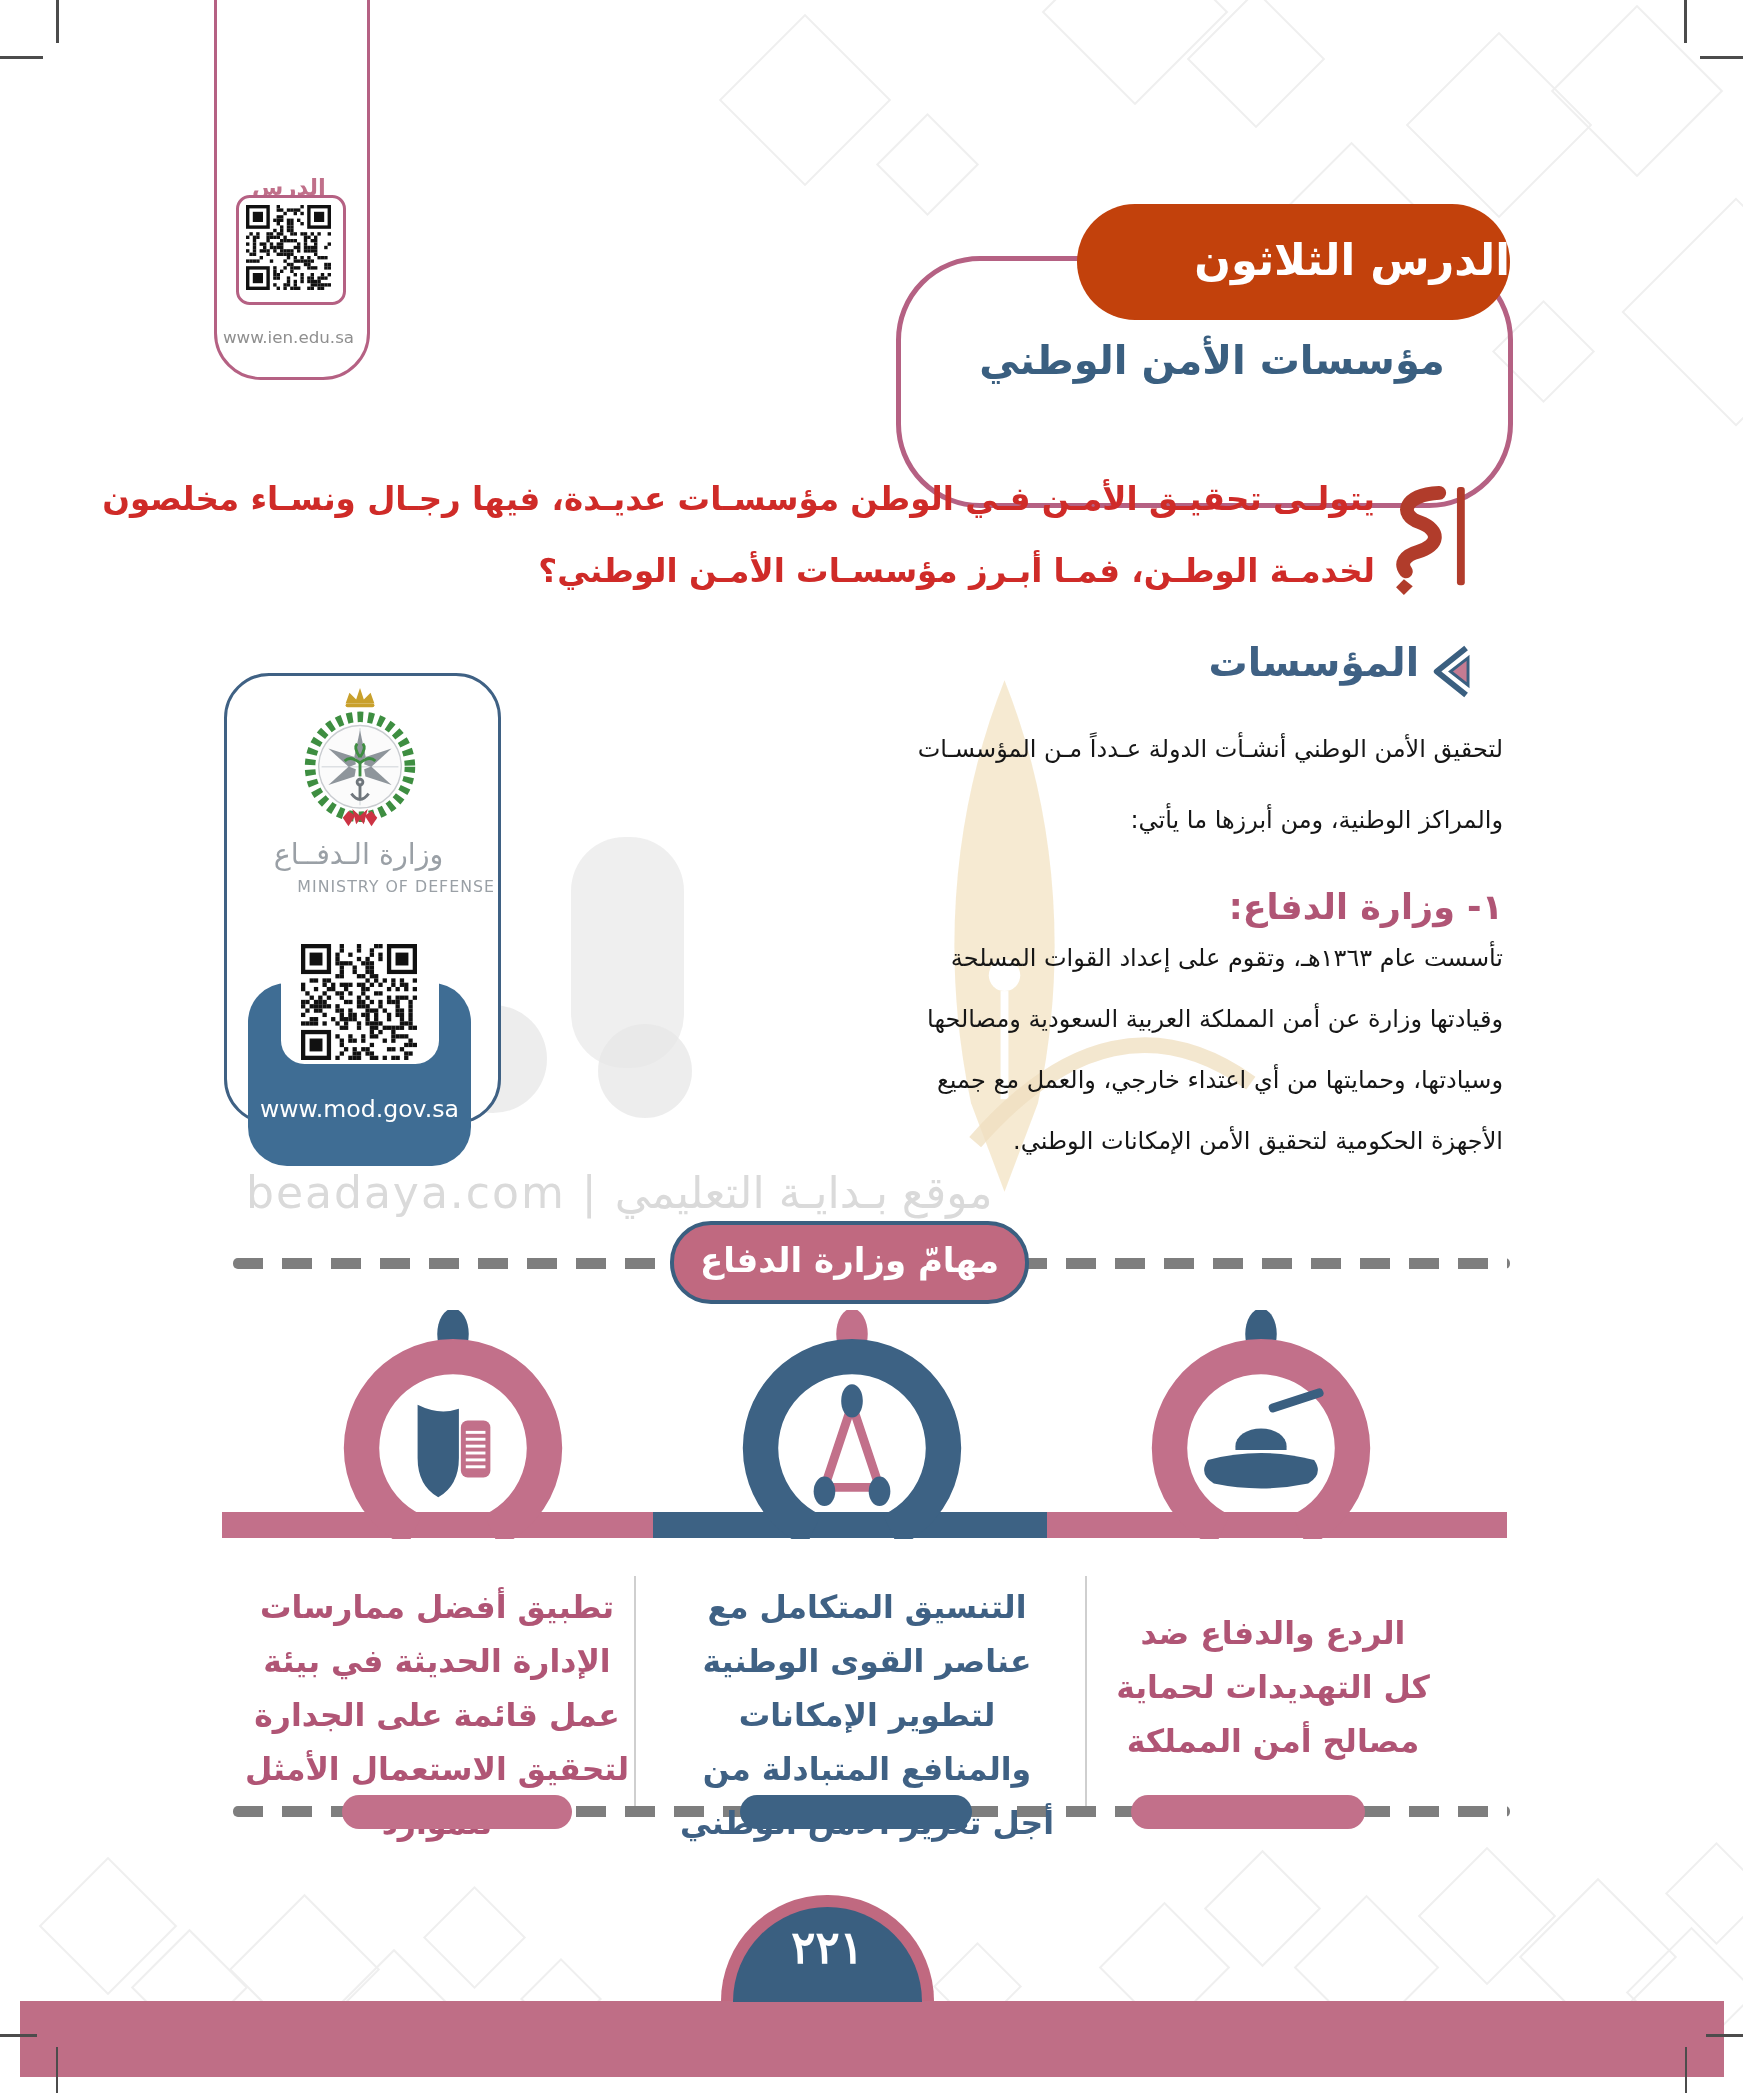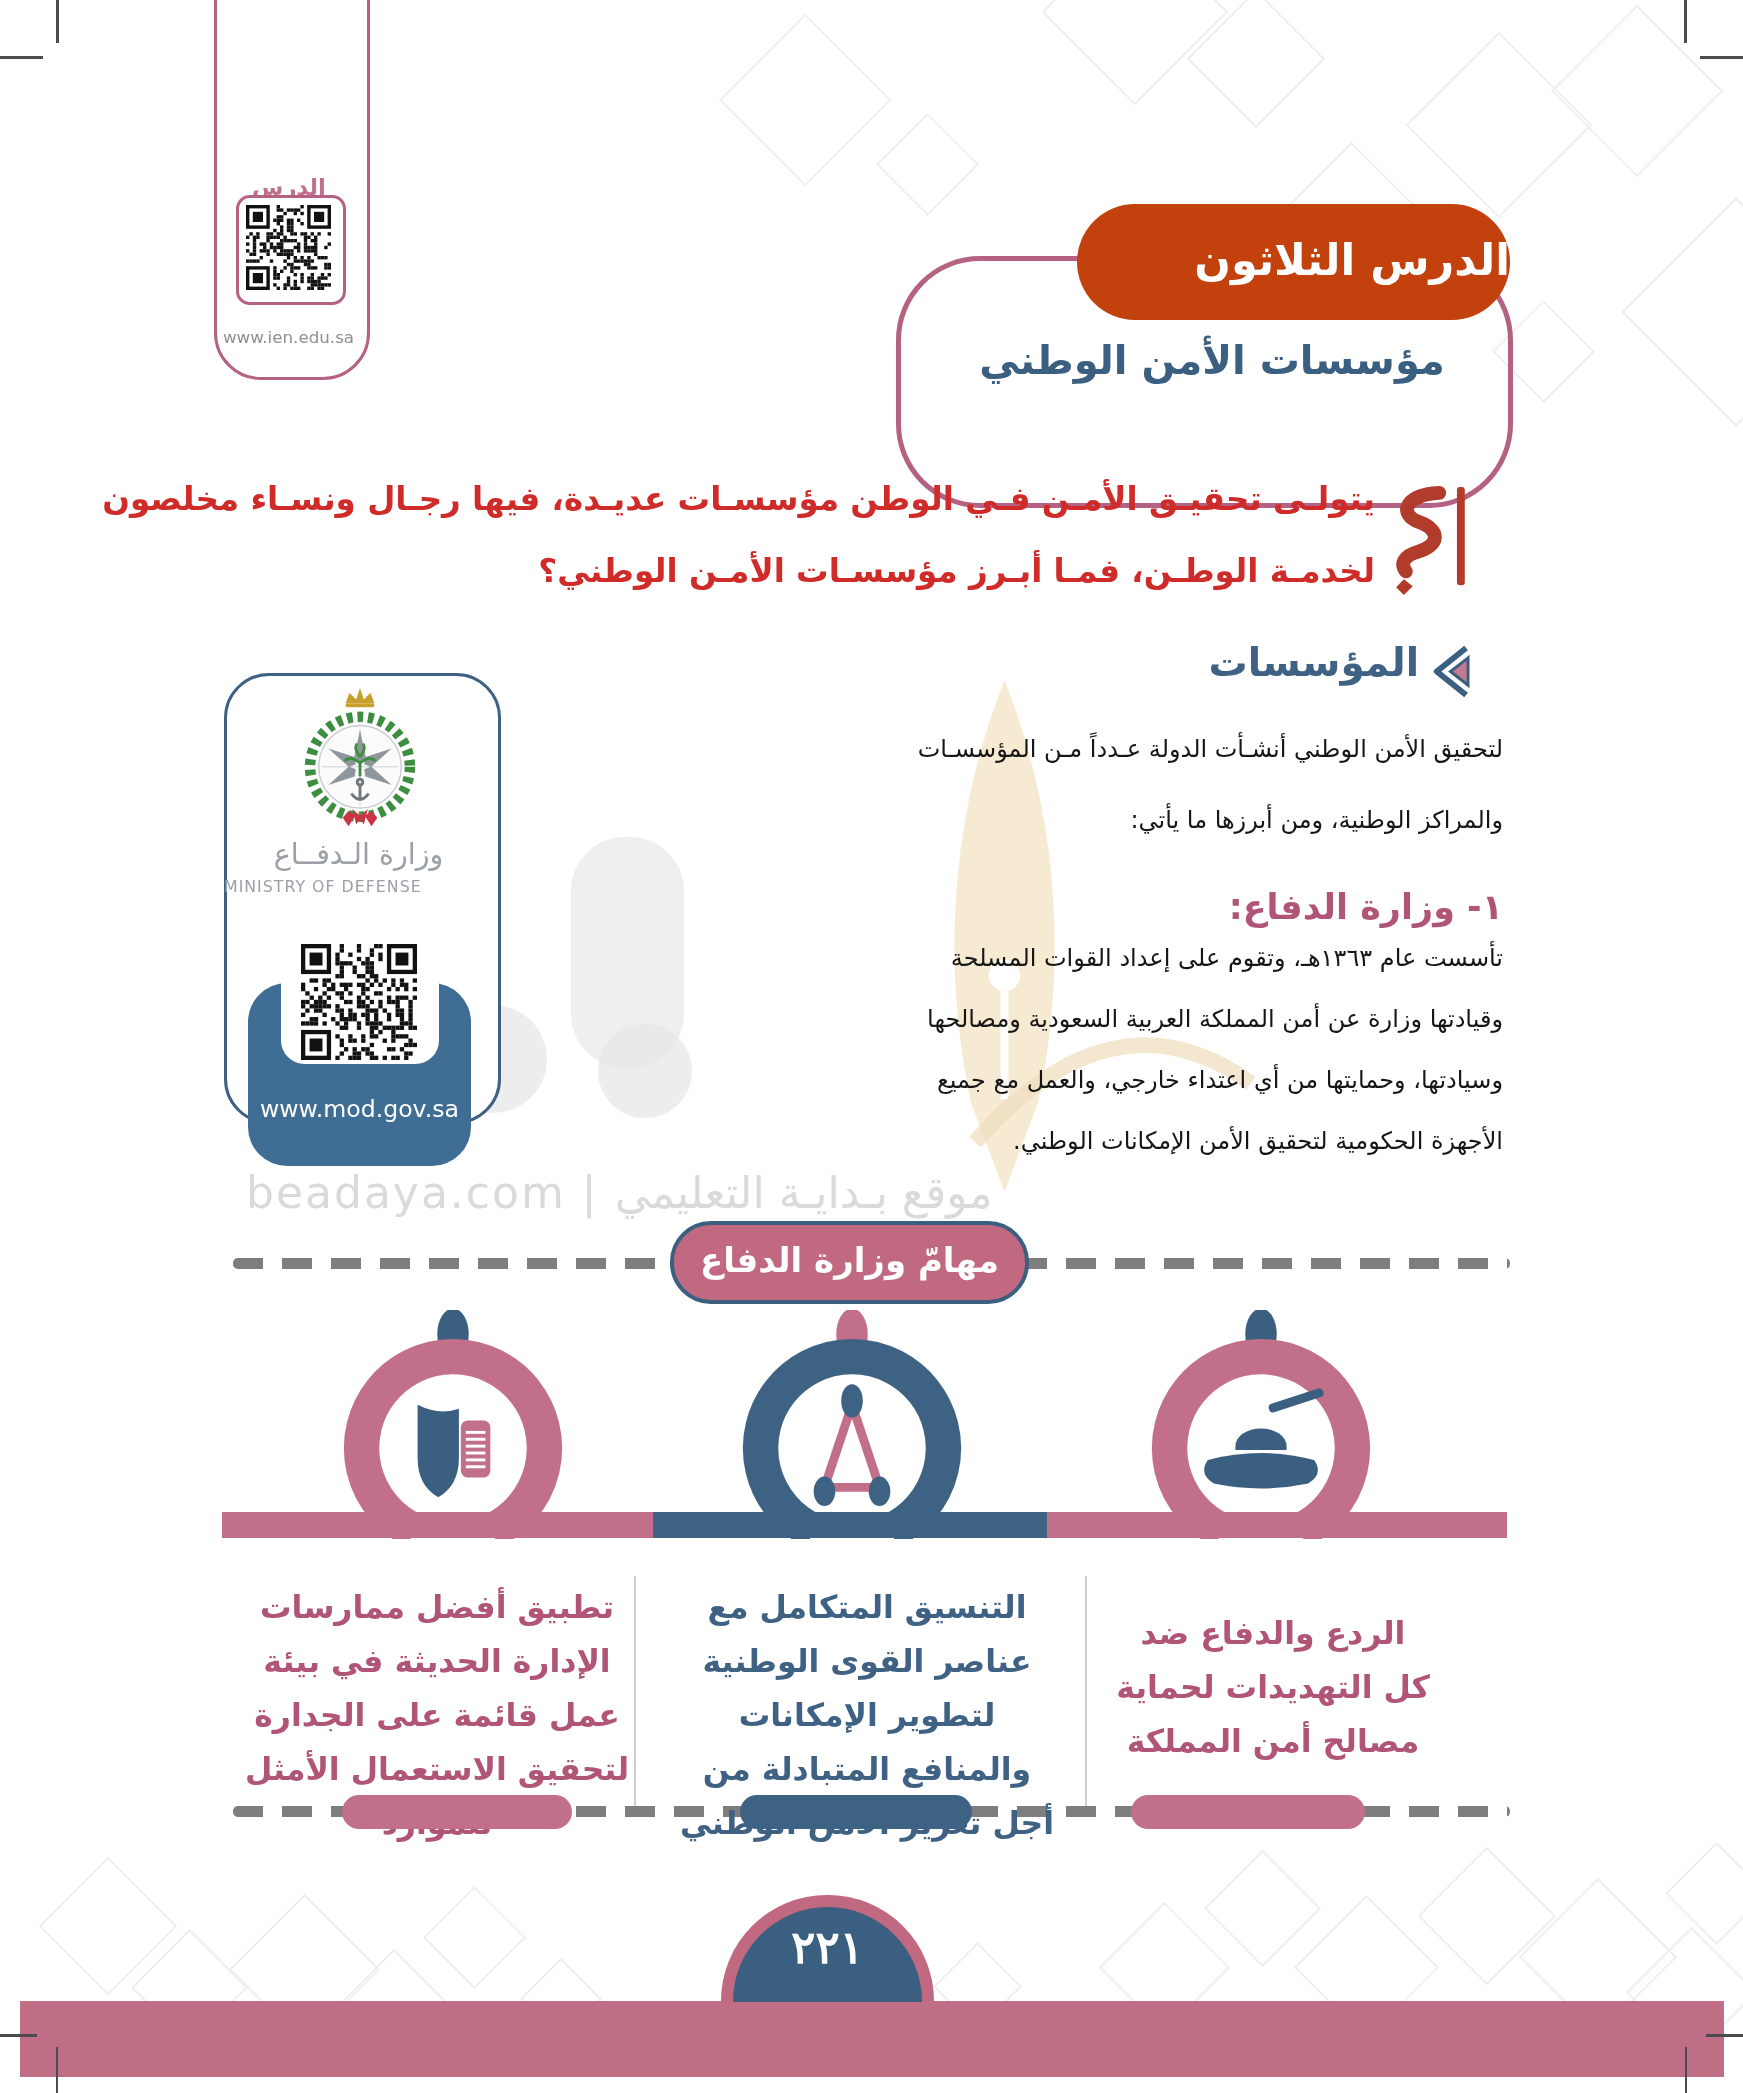--- a/index.html
+++ b/index.html
@@ -28,7 +28,7 @@
   
   .modcard{left:224px;top:673px;width:271px;height:445px;border:3px solid #3f6184;border-radius:45px;background:#fff;z-index:2;}
   .mod-ar{left:233px;top:837px;width:251px;text-align:center;font-size:28.6px;color:#9aa0a6;z-index:3;}
-  .mod-en{left:224px;top:877px;width:271px;text-align:left;font-size:15.8px;letter-spacing:1px;color:#9aa0a6;z-index:3;}
+  .mod-en{left:224px;top:877px;width:271px;text-align:right;font-size:15.8px;letter-spacing:1px;color:#9aa0a6;z-index:3;}
   .modbadge{left:248px;top:983px;width:223px;height:183px;background:#3f6d94;border-radius:39px;z-index:3;}
   .modplate{left:281px;top:934px;width:158px;height:130px;background:#fff;border-radius:23.6px;z-index:4;}
   .mod-url{left:248px;top:1095px;width:223px;text-align:center;font-size:23.6px;color:#ffffff;z-index:5;}

